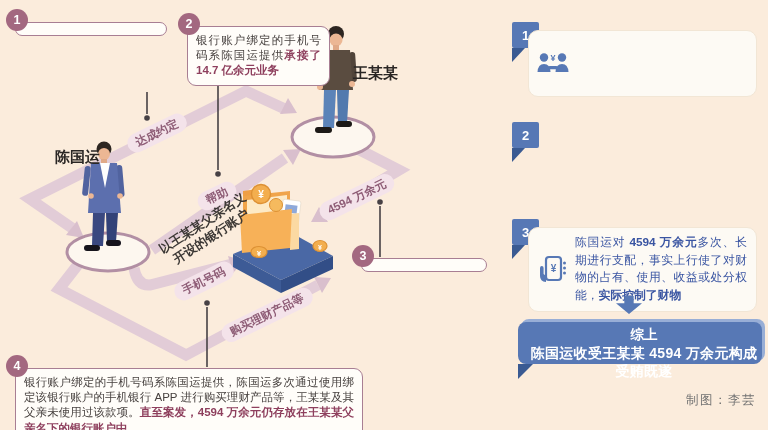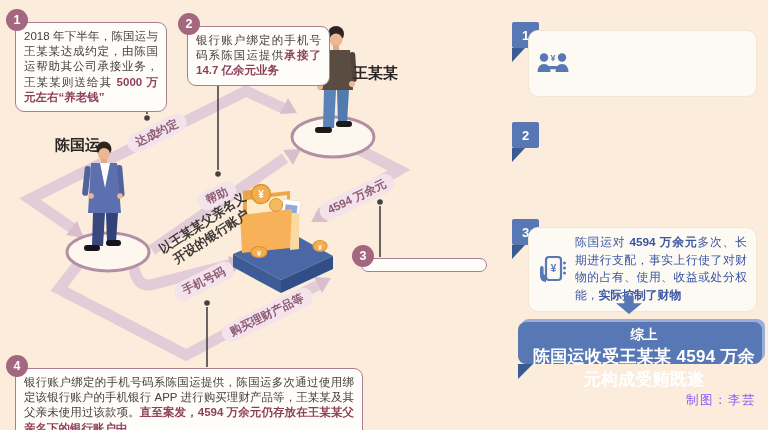--- a/index.html
+++ b/index.html
@@ -149,7 +149,6 @@
 
   <div class="callout" style="left:15px;top:22px;width:152px;">
     <div class="badge">1</div>
-    <span><span>2018 年下半年，陈国运与王某某达成约定，由陈国运帮助其公司承接业务，王某某则送给其 </span><span class="hl">5000 万元左右“养老钱”</span></span>
   </div>
   <div class="callout" style="left:187px;top:26px;width:143px;">
     <div class="badge">2</div>

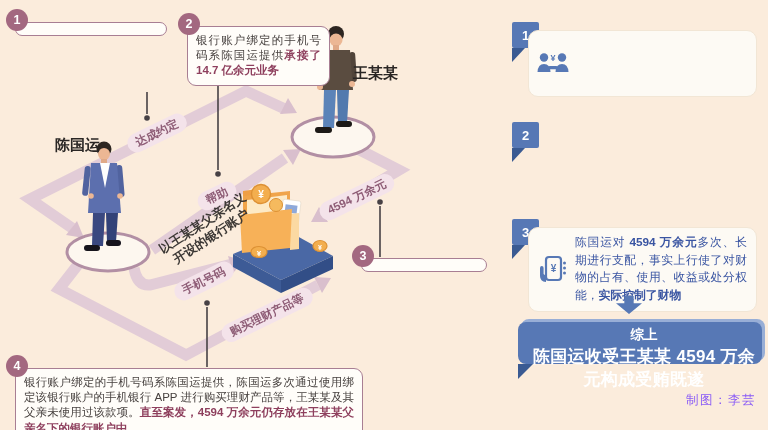--- a/index.html
+++ b/index.html
@@ -133,7 +133,7 @@
     </g>
   </svg>
 
-  <div class="actor-label" style="left:55px;top:136px;">陈国运</div>
+  <div class="actor-label" style="left:55px;top:148px;">陈国运</div>
   <div class="actor-label" style="left:353px;top:64px;">王某某</div>
 
   <div class="pill" style="left:157px;top:133px;">达成约定</div>

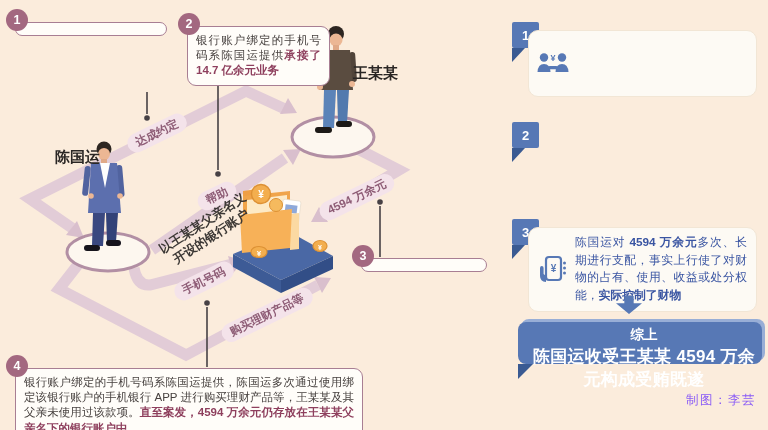--- a/index.html
+++ b/index.html
@@ -33,7 +33,7 @@
   .conclusion{position:absolute;background:#5778b5;border-radius:8px;color:#fff;text-align:center;
     font-weight:bold;padding-top:4px;box-sizing:border-box;padding-left:8px;}
   .conclusion .l1{font-size:13.5px;}
-  .conclusion .l2{font-size:17px;margin-top:1px;letter-spacing:.3px;}
+  .conclusion .l2{font-size:14px;margin-top:1px;letter-spacing:.3px;}
   .conclusion-fold{position:absolute;width:15px;height:15px;background:#3a5a92;clip-path:polygon(0 0,100% 0,0 100%);}
   .credit{position:absolute;font-size:12.5px;color:#8b5cf6;letter-spacing:1.5px;}
 </style>

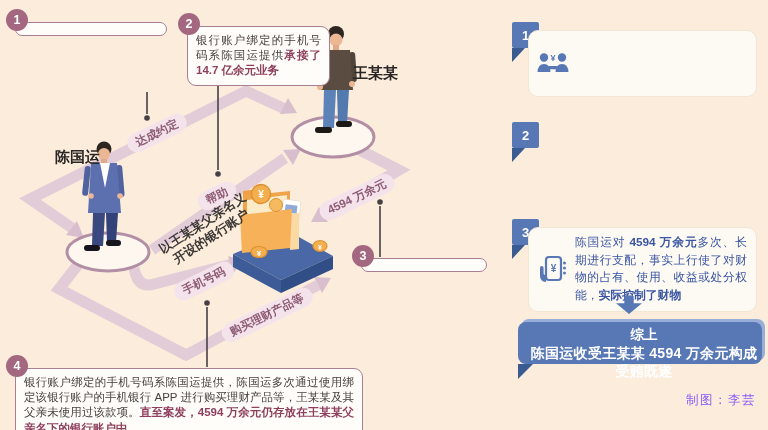--- a/index.html
+++ b/index.html
@@ -35,7 +35,7 @@
   .conclusion .l1{font-size:13.5px;}
   .conclusion .l2{font-size:14px;margin-top:1px;letter-spacing:.3px;}
   .conclusion-fold{position:absolute;width:15px;height:15px;background:#3a5a92;clip-path:polygon(0 0,100% 0,0 100%);}
-  .credit{position:absolute;font-size:12.5px;color:#8b5cf6;letter-spacing:1.5px;}
+  .credit{position:absolute;font-size:12.5px;color:#737373;letter-spacing:1.5px;}
 </style>
 </head>
 <body>

